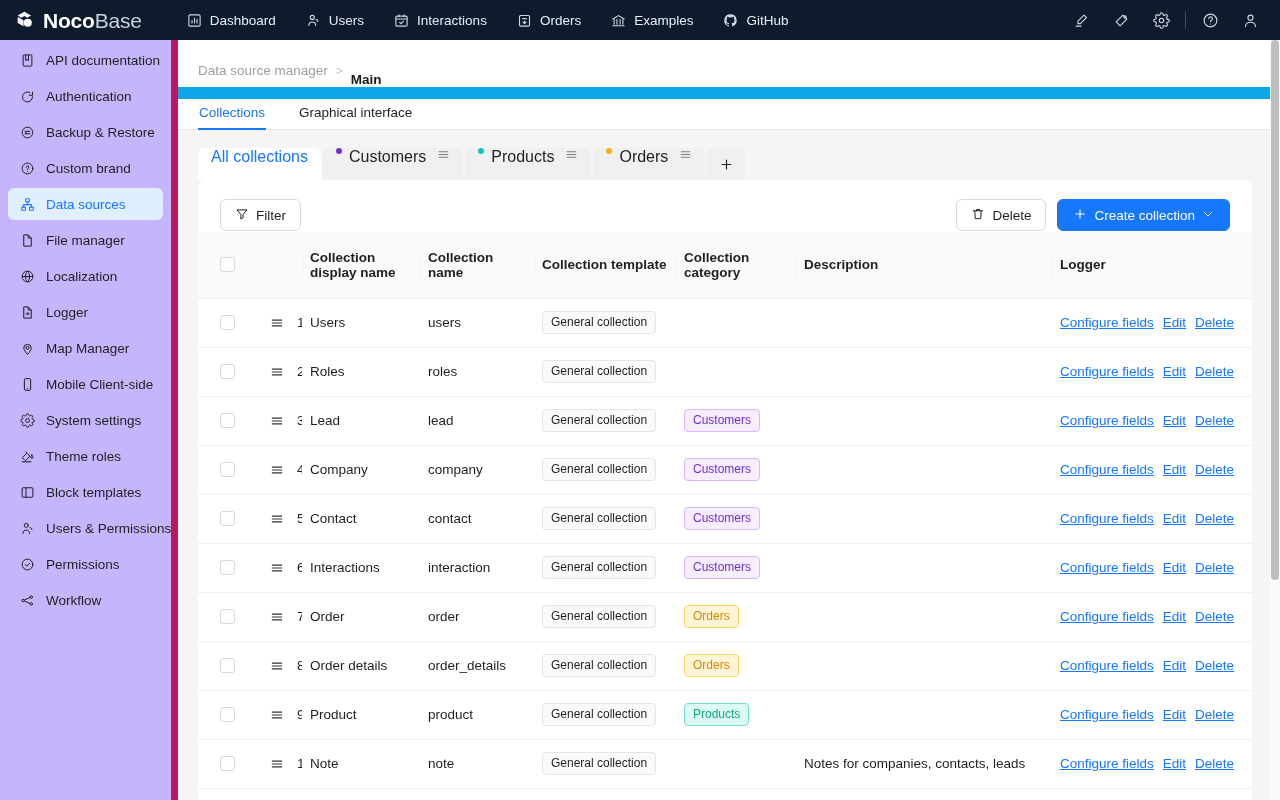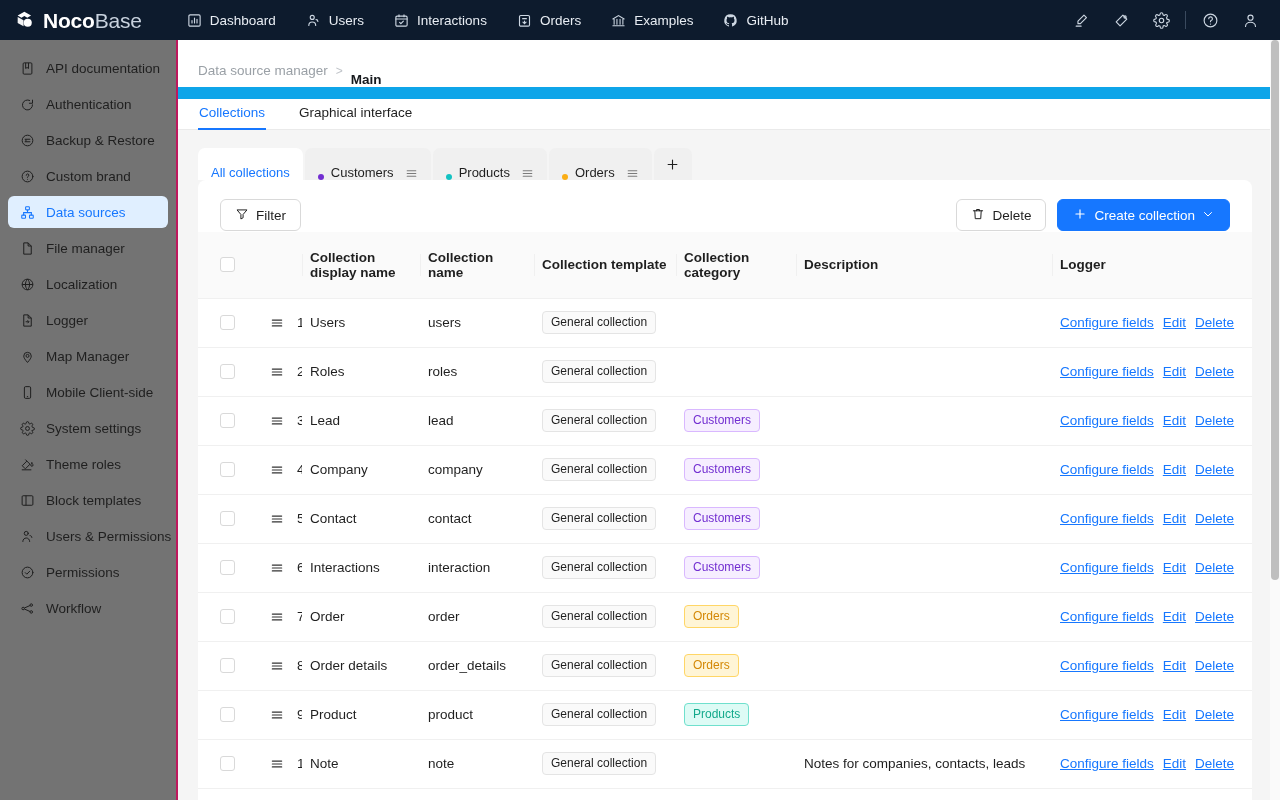--- a/index.html
+++ b/index.html
@@ -48,9 +48,8 @@
   .sidebar {
     position: absolute; top: 40px; left: 0;
     width: 178px; height: 760px;
-    background: #737373;
-    border-right: 2px solid #be185d;
-    padding-top: 8px;
+    background: #c4b5fd;
+    border-right: 7px solid #be185d;
     overflow: hidden;
   }
   .side-item {

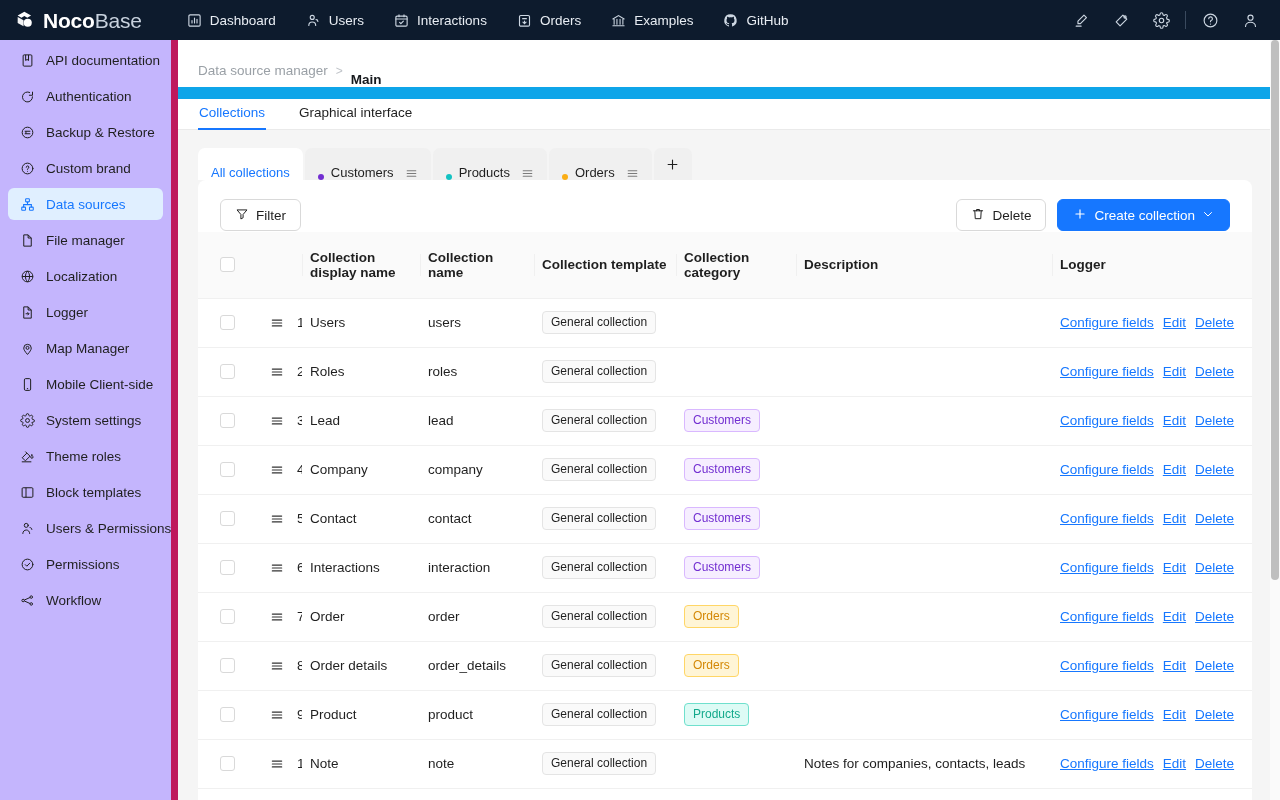--- a/index.html
+++ b/index.html
@@ -103,9 +103,9 @@
   
   .ctabs { display: flex; align-items: flex-end; height: 32px; }
   .ctab {
-    display: flex; align-items: flex-end; gap: 7px;
+    display: flex; align-items: flex-start; gap: 7px;
     height: 32px; padding: 0 13px;
-    font-size: 13px; color: #1f1f1f;
+    font-size: 16px; color: #1f1f1f;
     background: #f0f0f0;
     border-radius: 7px 7px 0 0;
     cursor: pointer; white-space: nowrap;

